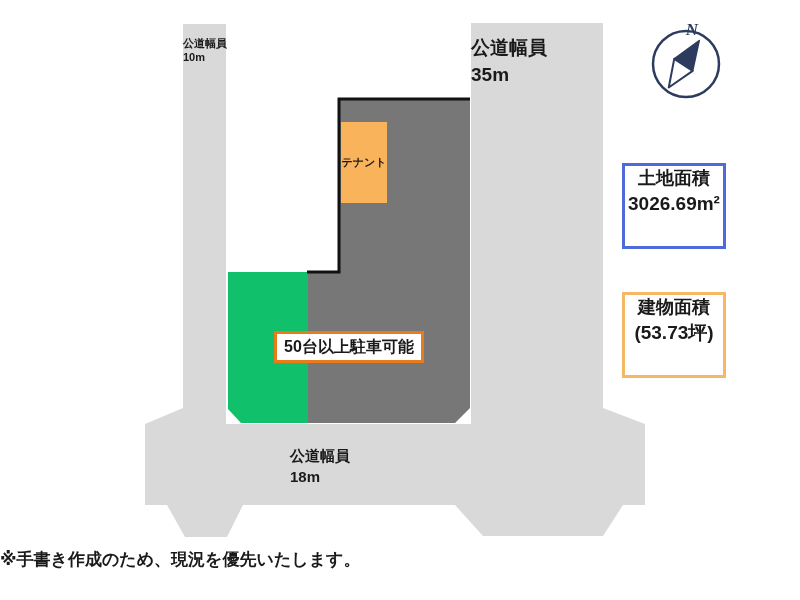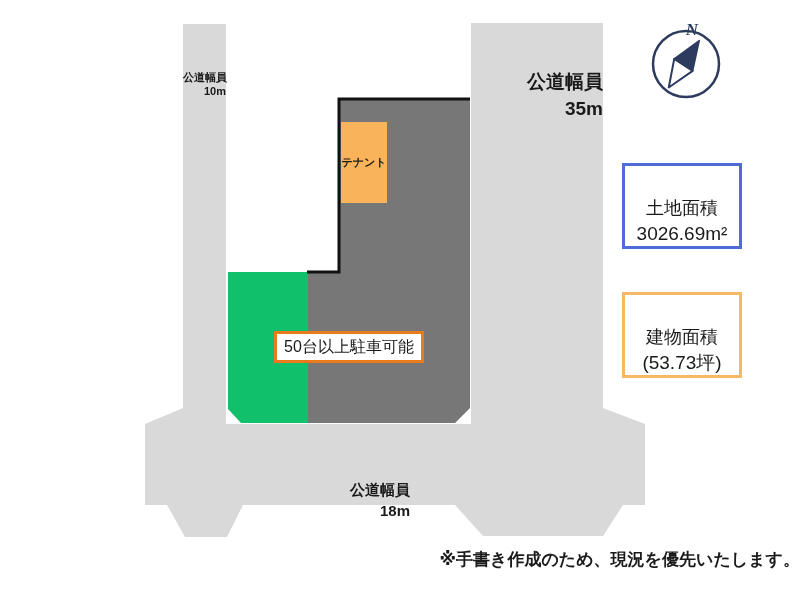--- a/index.html
+++ b/index.html
@@ -30,7 +30,7 @@
     fill:var(--compass_navy);font-family:"Liberation Serif","DejaVu Serif",serif;
     font-style:italic;font-size:17px;font-weight:bold;
   }
-  .label{position:absolute;font-weight:bold;text-align:right;white-space:nowrap;margin-top:34px;}
+  .label{position:absolute;font-weight:bold;text-align:left;white-space:nowrap;}
   .label span{display:block;}
   .road-label-left{left:183px;top:36px;width:43px;font-size:11px;line-height:14px;}
   .road-label-right{left:471px;top:34px;width:132px;font-size:19px;line-height:27px;}

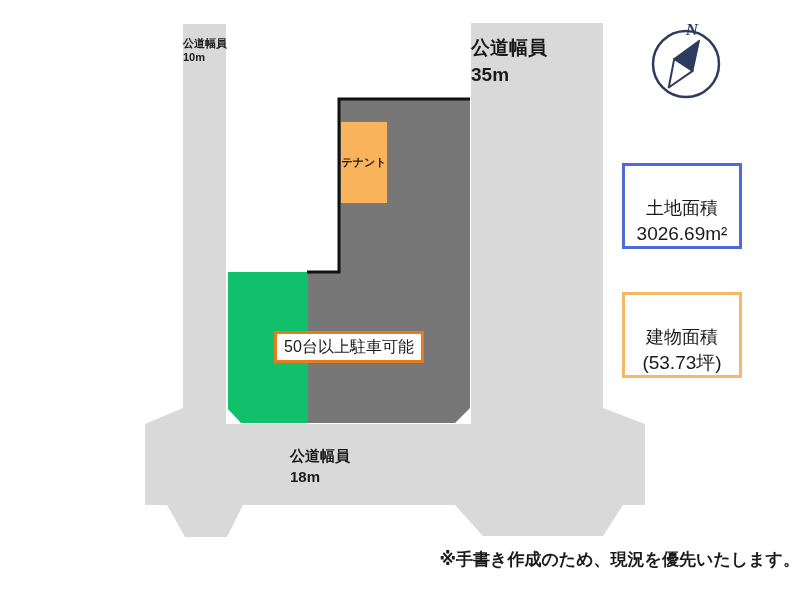--- a/index.html
+++ b/index.html
@@ -47,9 +47,9 @@
     font-size:16px;font-weight:normal;
   }
   .area-box{
-    position:absolute;left:622px;width:120px;height:86px;box-sizing:border-box;background:#ffffff;
-    display:flex;flex-direction:column;align-items:center;justify-content:flex-end;
-    font-weight:normal;text-align:center;line-height:25px;
+    position:absolute;left:622px;width:104px;height:86px;box-sizing:border-box;background:#ffffff;
+    display:flex;flex-direction:column;align-items:center;justify-content:flex-start;
+    font-weight:bold;text-align:center;line-height:25px;
   }
   .area-box .title{font-size:18px;}
   .area-box .value{font-size:19px;}

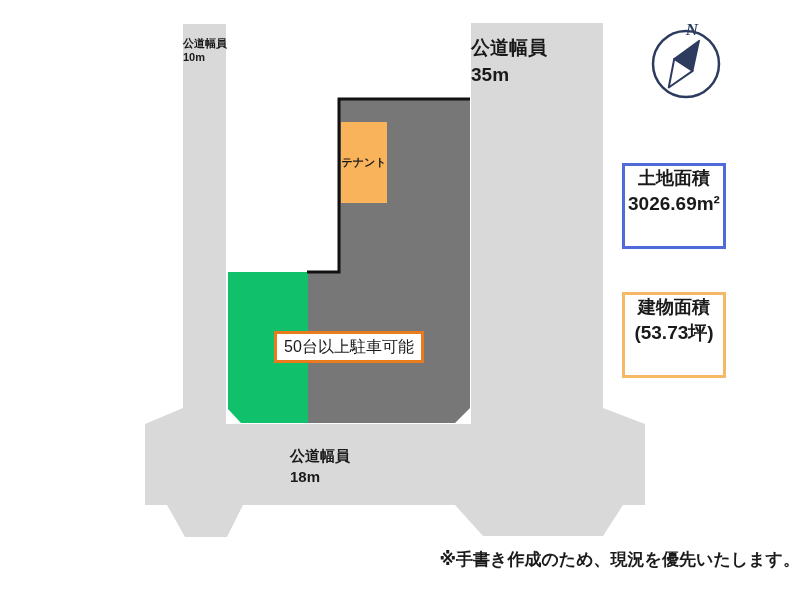--- a/index.html
+++ b/index.html
@@ -44,7 +44,7 @@
     position:absolute;left:274px;top:331px;width:150px;height:32px;box-sizing:border-box;
     background:#ffffff;border:3px solid var(--sign_border_orange);
     display:flex;align-items:center;justify-content:center;
-    font-size:16px;font-weight:normal;
+    font-size:16px;font-weight:bold;
   }
   .area-box{
     position:absolute;left:622px;width:104px;height:86px;box-sizing:border-box;background:#ffffff;

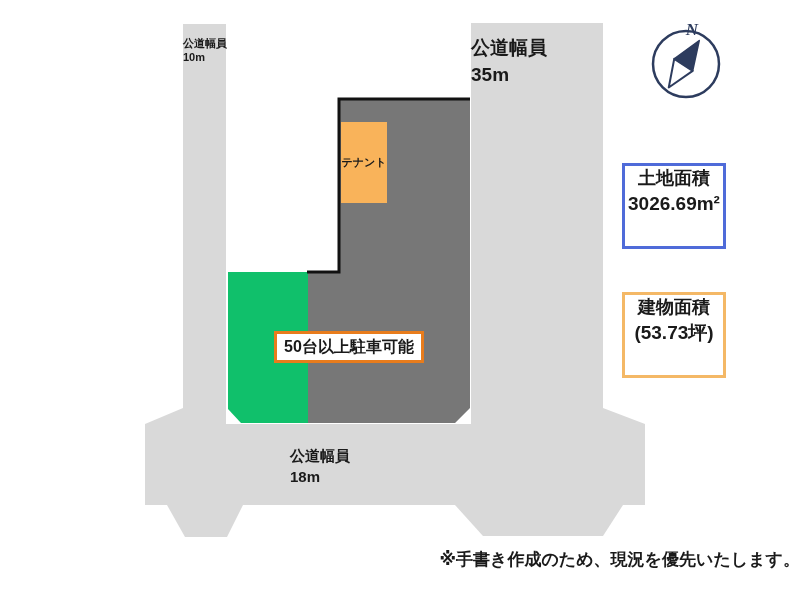--- a/index.html
+++ b/index.html
@@ -56,7 +56,7 @@
   .land-box{top:163px;border:3px solid var(--land_box_blue);}
   .building-box{top:292px;border:3px solid var(--building_box_orange);}
   .footnote{
-    position:absolute;left:0;top:548px;width:800px;text-align:right;
+    position:absolute;left:0;top:548px;width:800px;text-align:left;
     font-size:17px;font-weight:bold;
   }
 </style>

